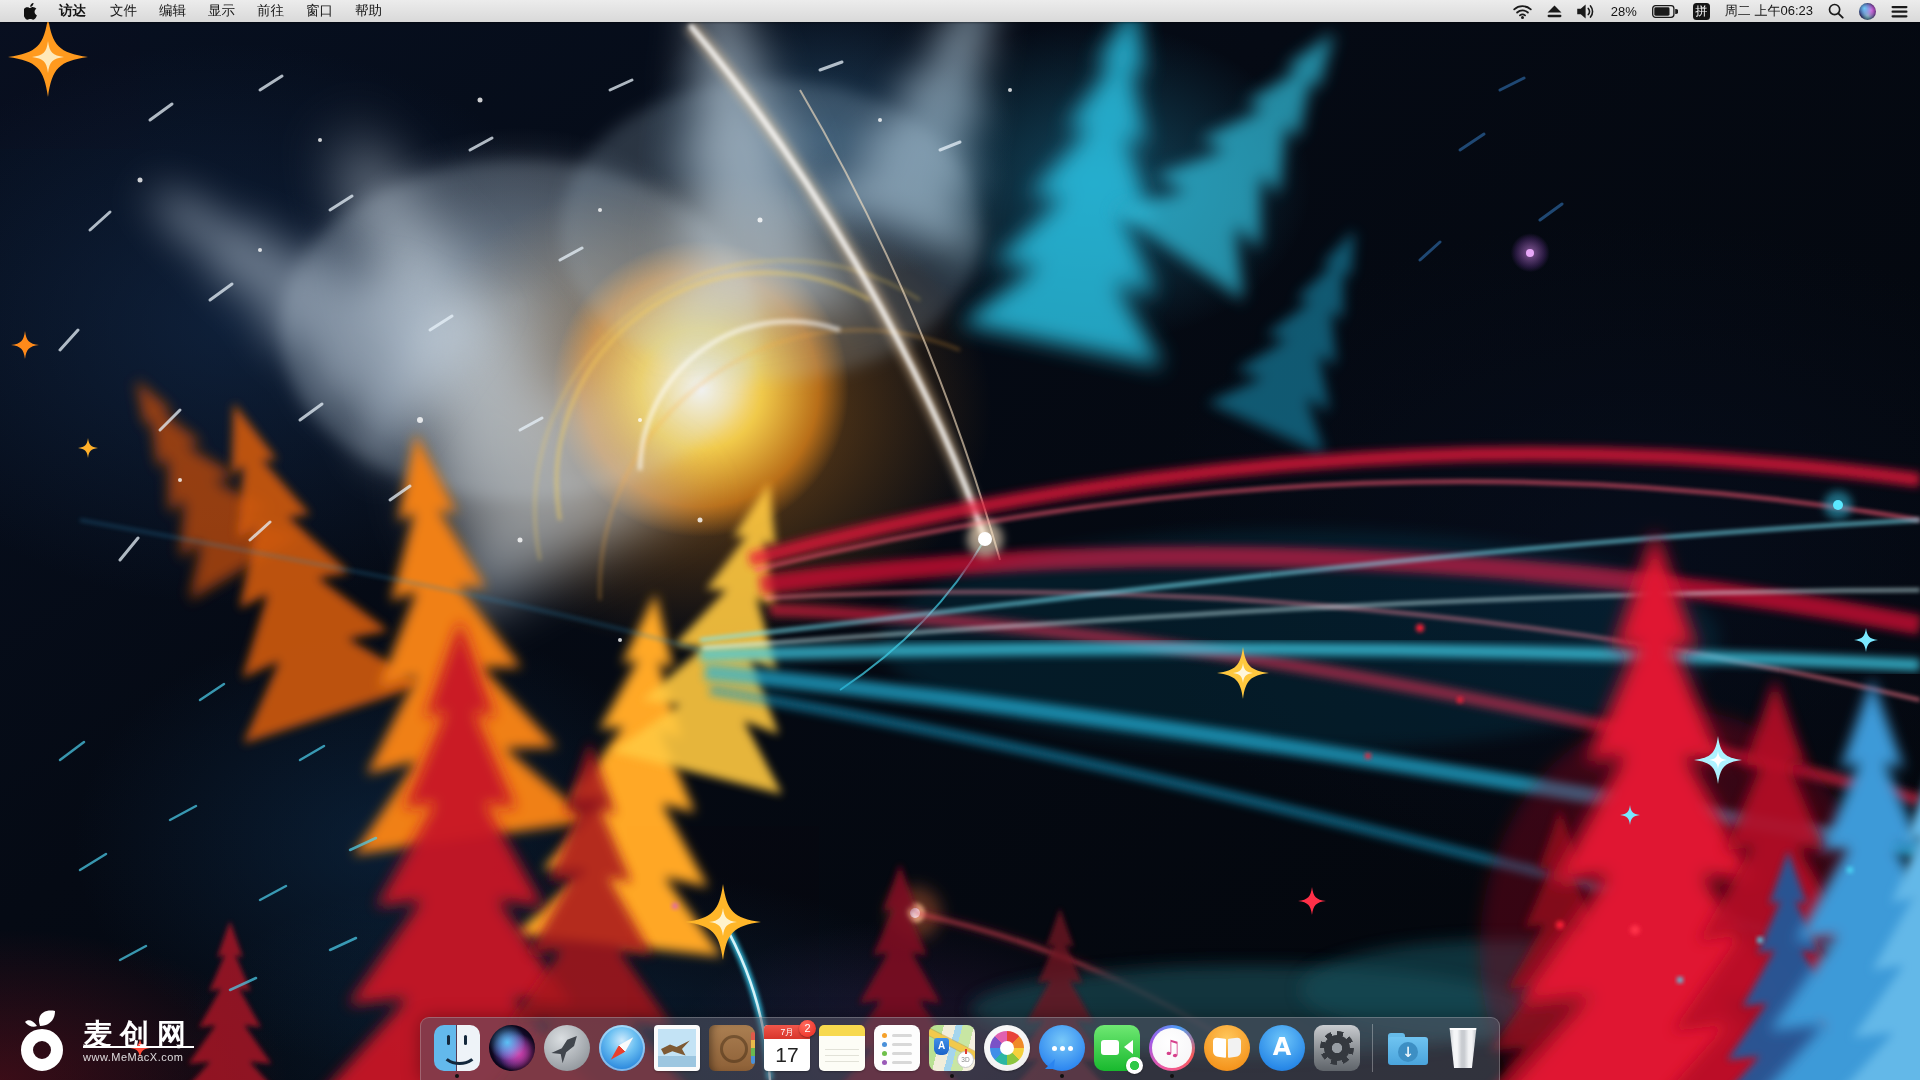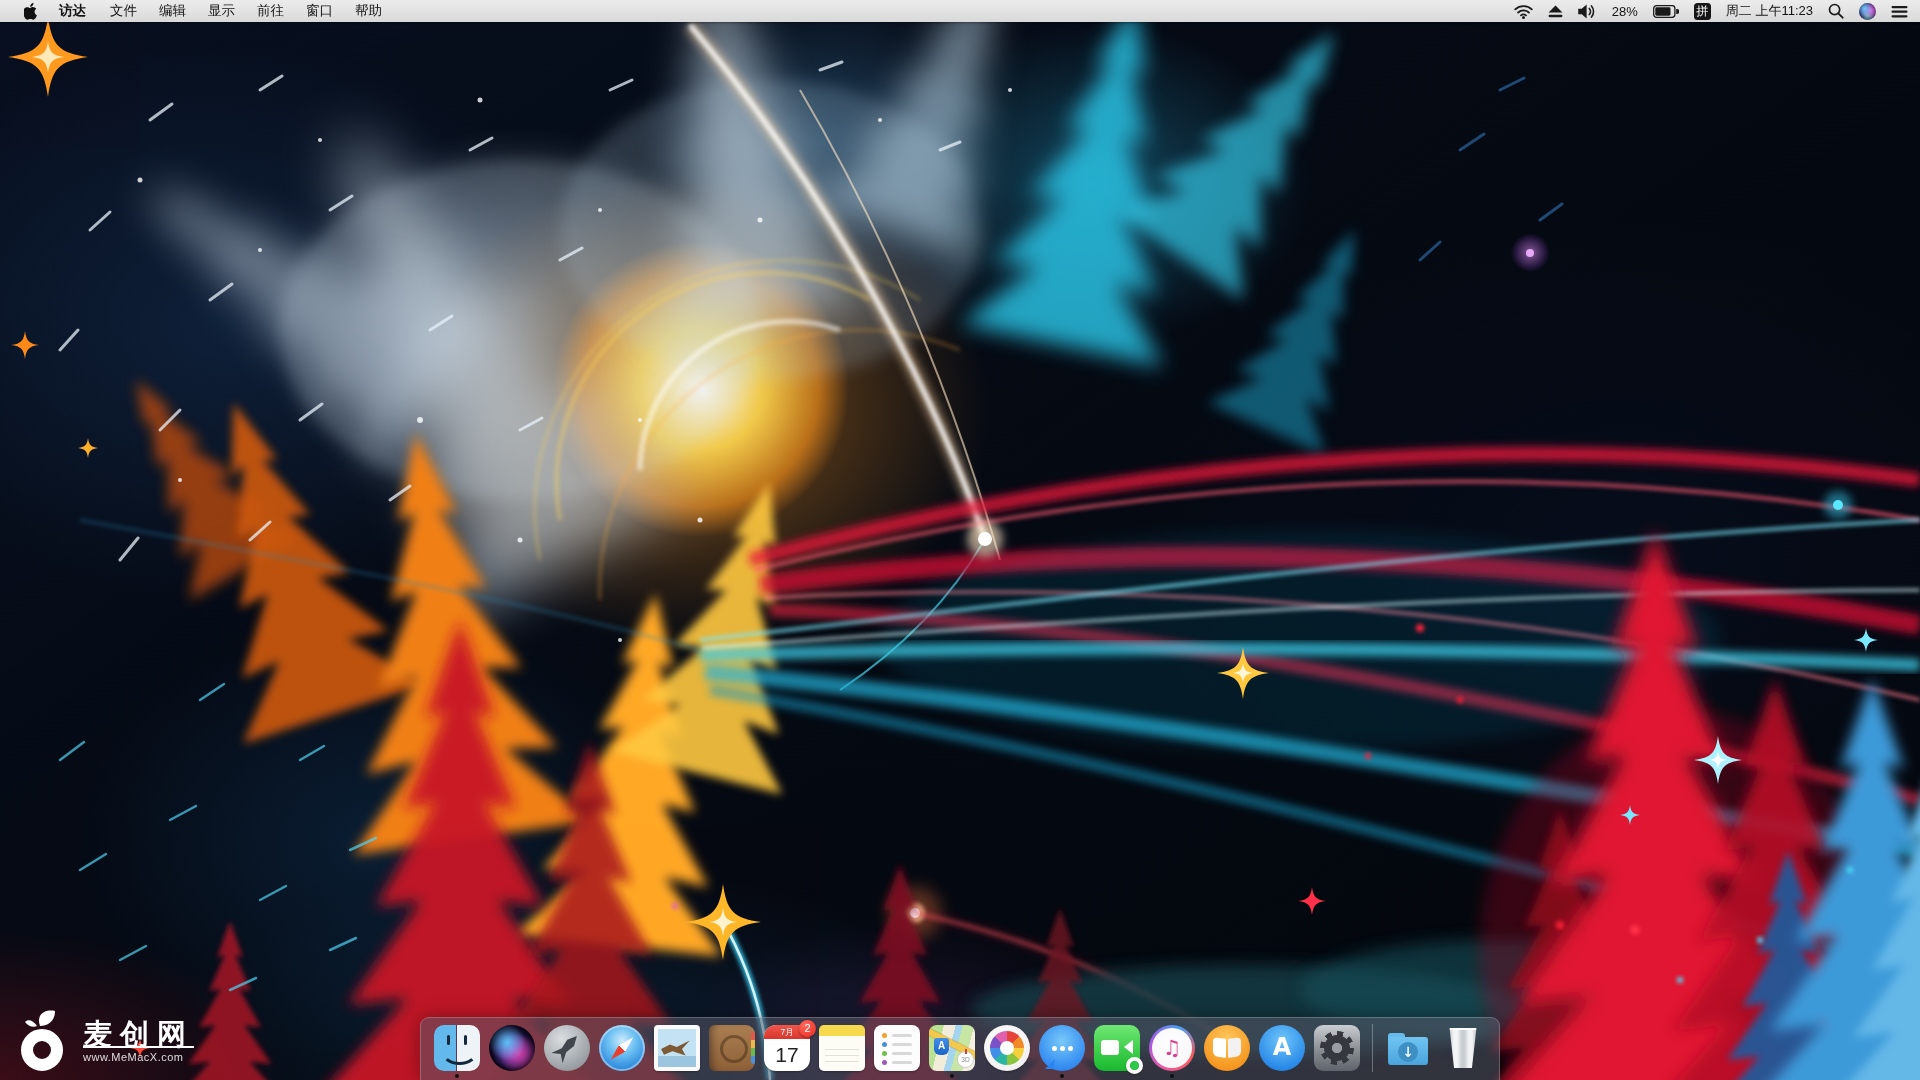--- a/index.html
+++ b/index.html
@@ -421,7 +421,7 @@
         </svg>
       </span>
       <span class="ime-badge">拼</span>
-      <span class="status-text">周二 上午11:23</span>
+      <span class="status-text">周二 上午06:23</span>
       <span>
         <svg width="16" height="16" viewBox="0 0 17 17">
           <circle cx="7" cy="7" r="5.4" fill="none" stroke="#1a1a1a" stroke-width="1.8"></circle>

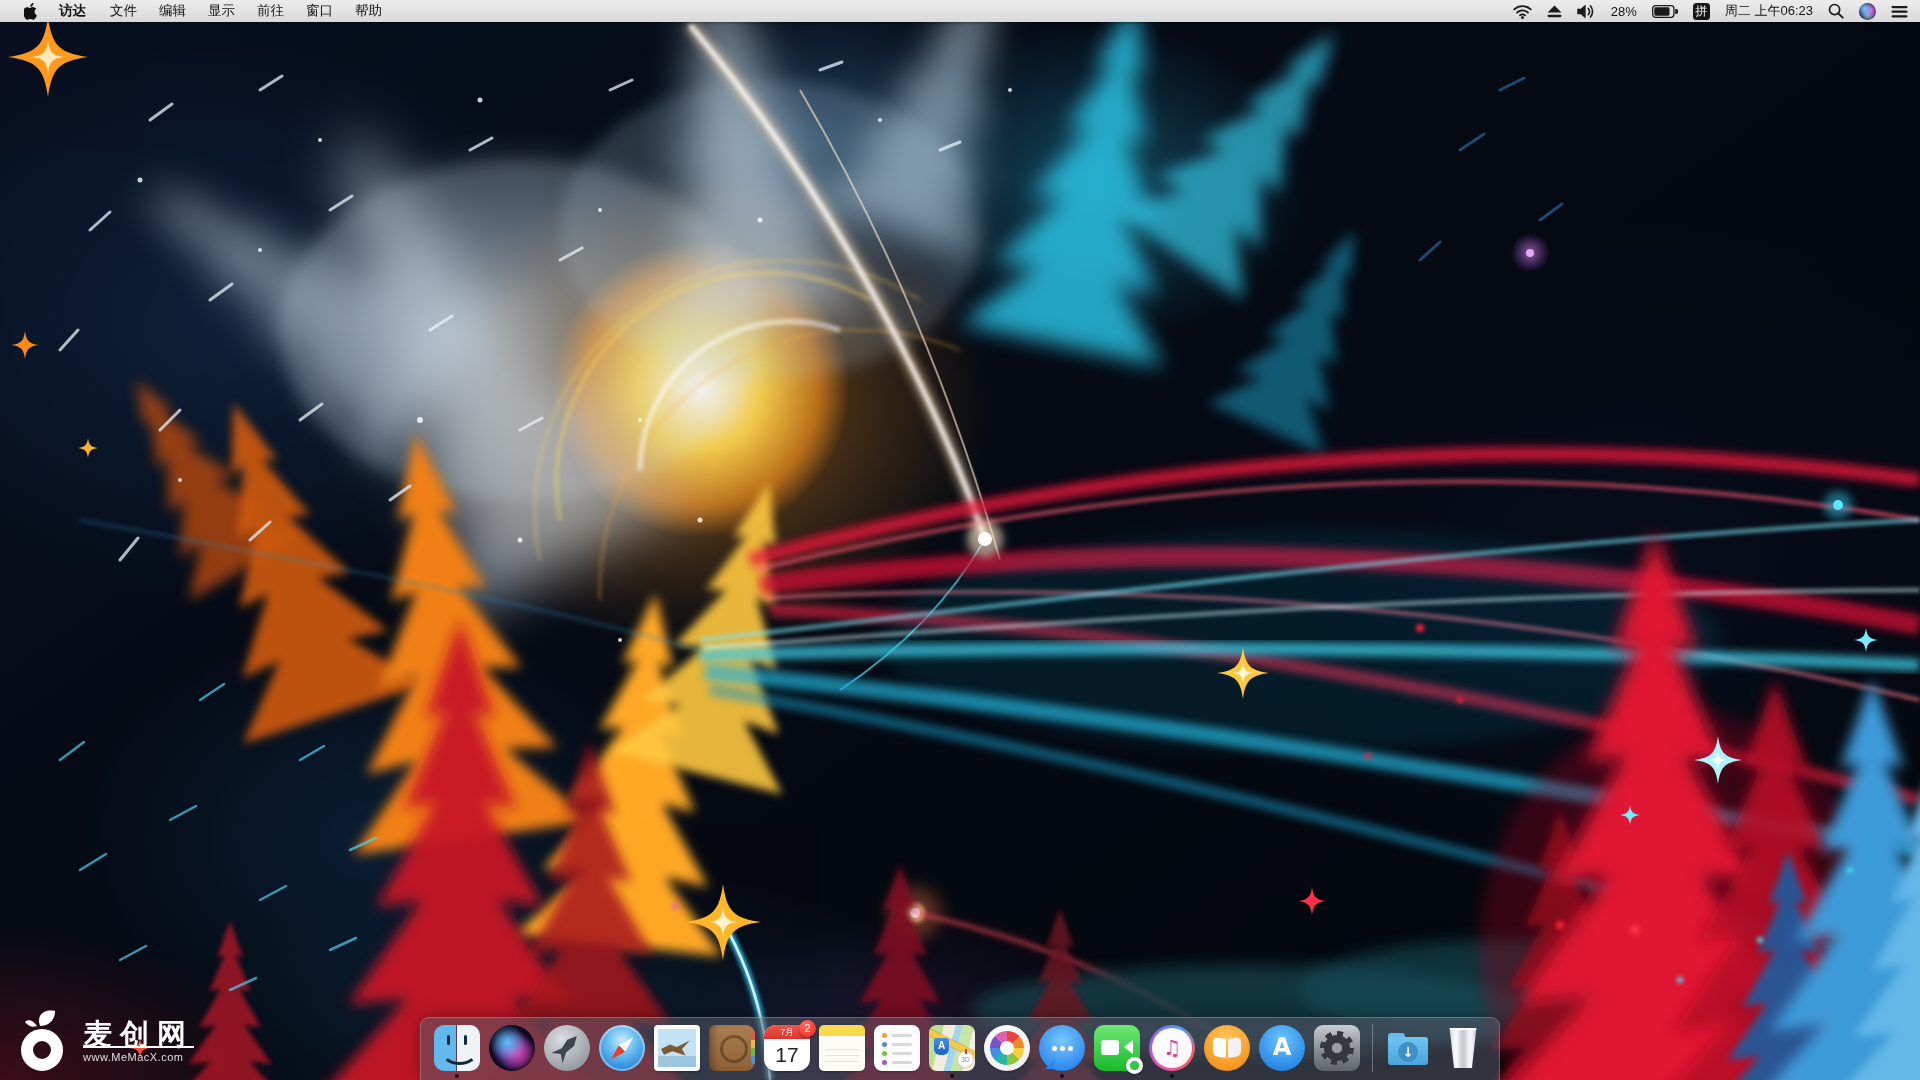--- a/index.html
+++ b/index.html
@@ -92,7 +92,7 @@
     border:3px solid rgba(60,38,16,.45); border-radius:50%; }
   .ic-contacts .inner::after { content:""; position:absolute; right:0px; top:7px; width:4px; height:32px;
     border-radius:2px; background:linear-gradient(180deg,#e05a4a 0 25%,#e8b84a 25% 50%,#6ab84f 50% 75%,#4a90d9 75%); }
-  .ic-calendar { border-radius:12px; background:#fff; box-shadow:0 1px 2px rgba(0,0,0,.3); overflow:hidden; }
+  .ic-calendar { border-radius:4px; background:#fff; box-shadow:0 1px 2px rgba(0,0,0,.3); overflow:hidden; }
   .cal-month { position:absolute; top:0; left:0; right:0; height:14px; background:linear-gradient(#f0564a,#d8362c);
     color:#fff; font-size:8.5px; line-height:14px; text-align:center; }
   .cal-day { position:absolute; top:14px; bottom:0; left:0; right:0; color:#222; font-size:21px;

